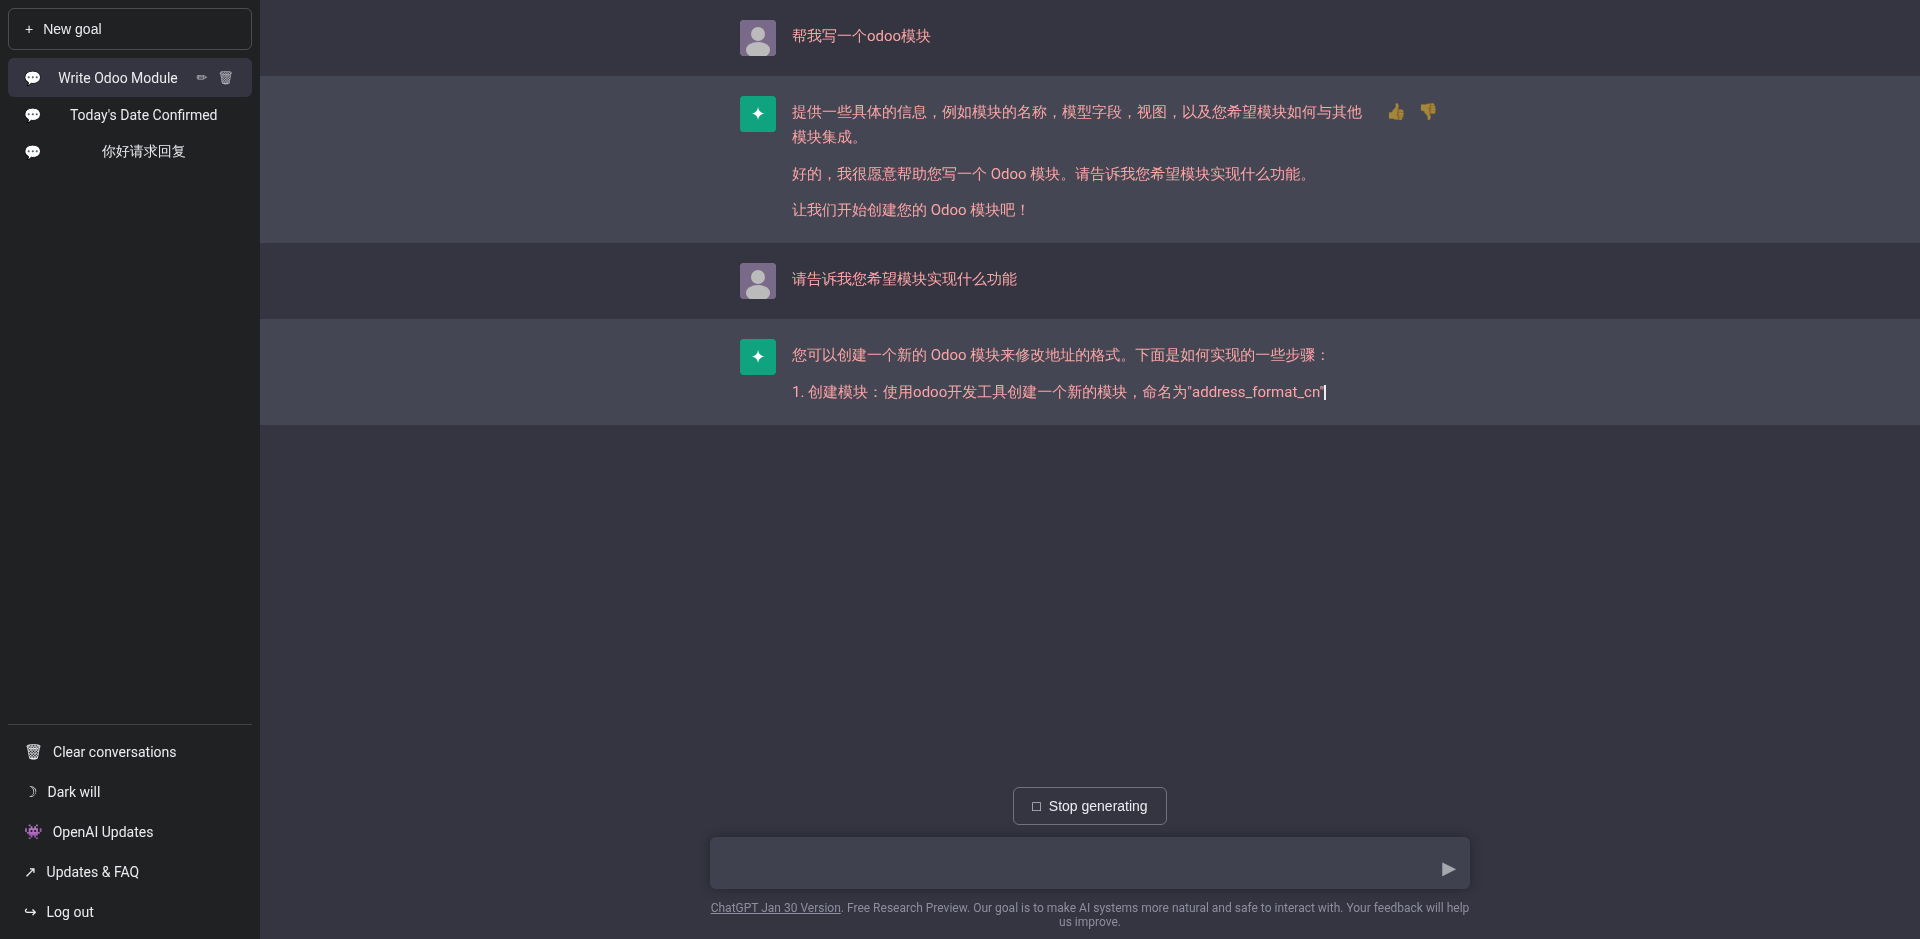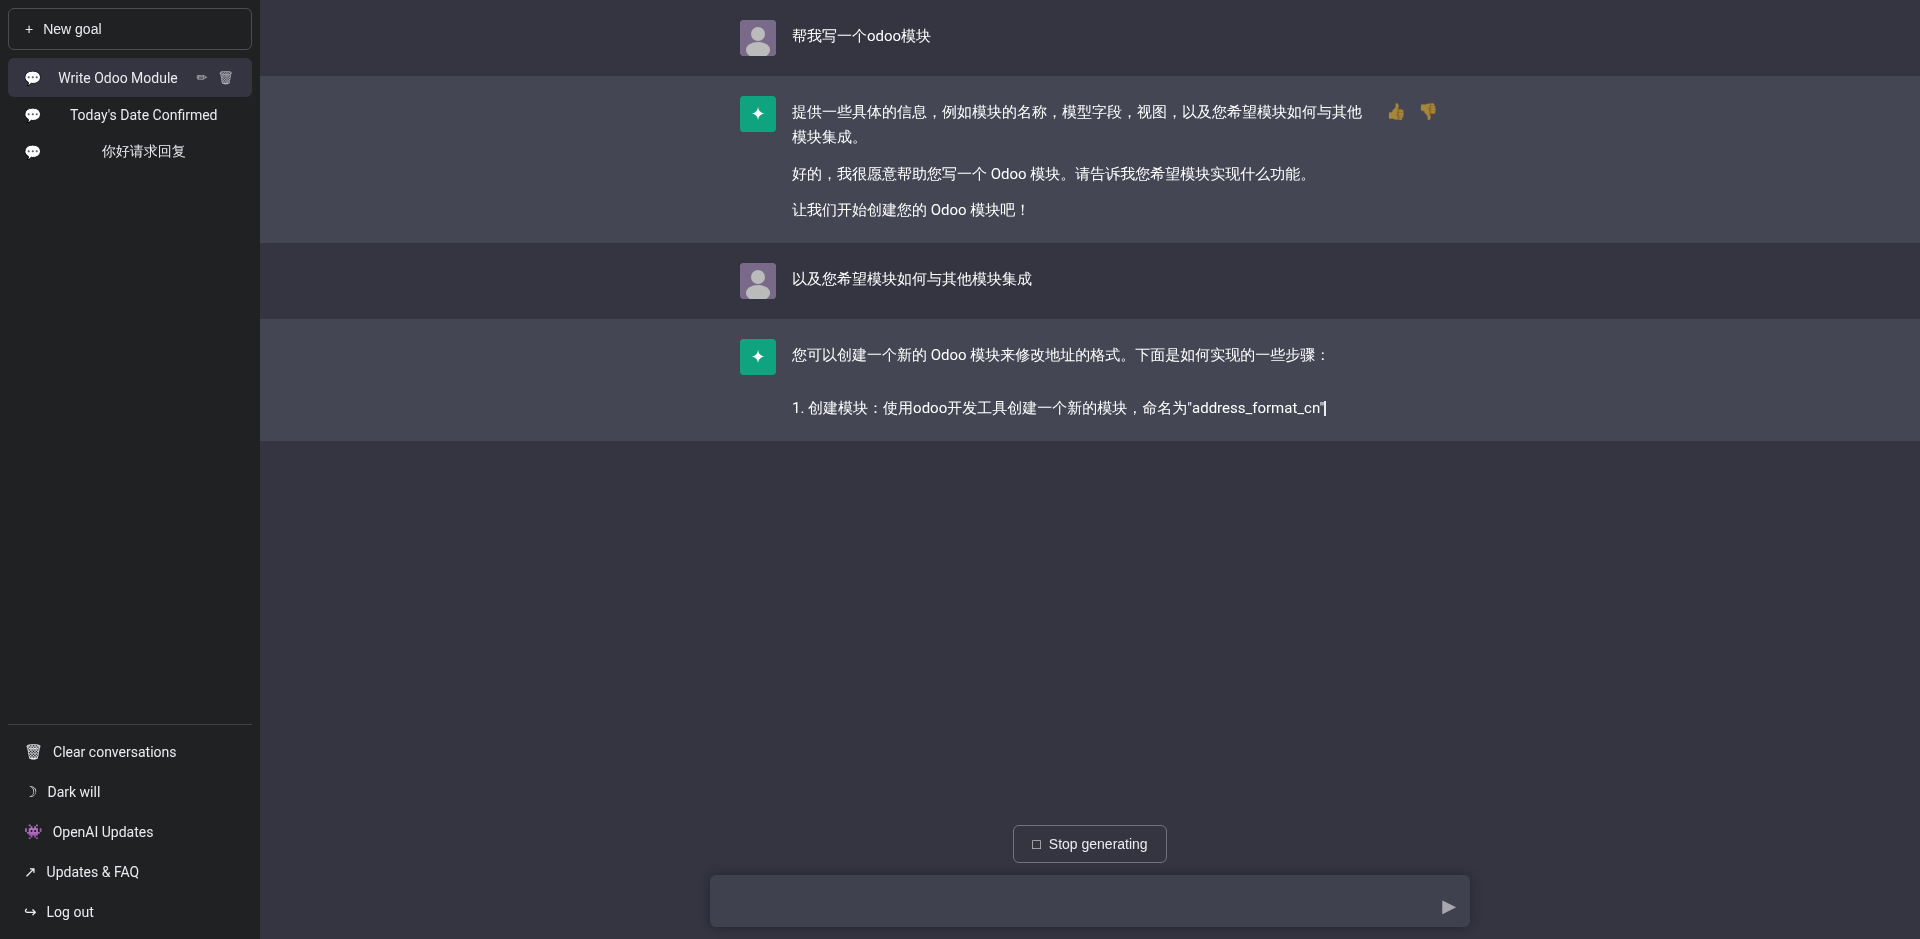--- a/index.html
+++ b/index.html
@@ -167,7 +167,7 @@
       flex: 1;
       font-size: 15px;
       line-height: 1.65;
-      color: #ffffff;
+      color: #fca5a5;
       padding-top: 4px;
     }
 

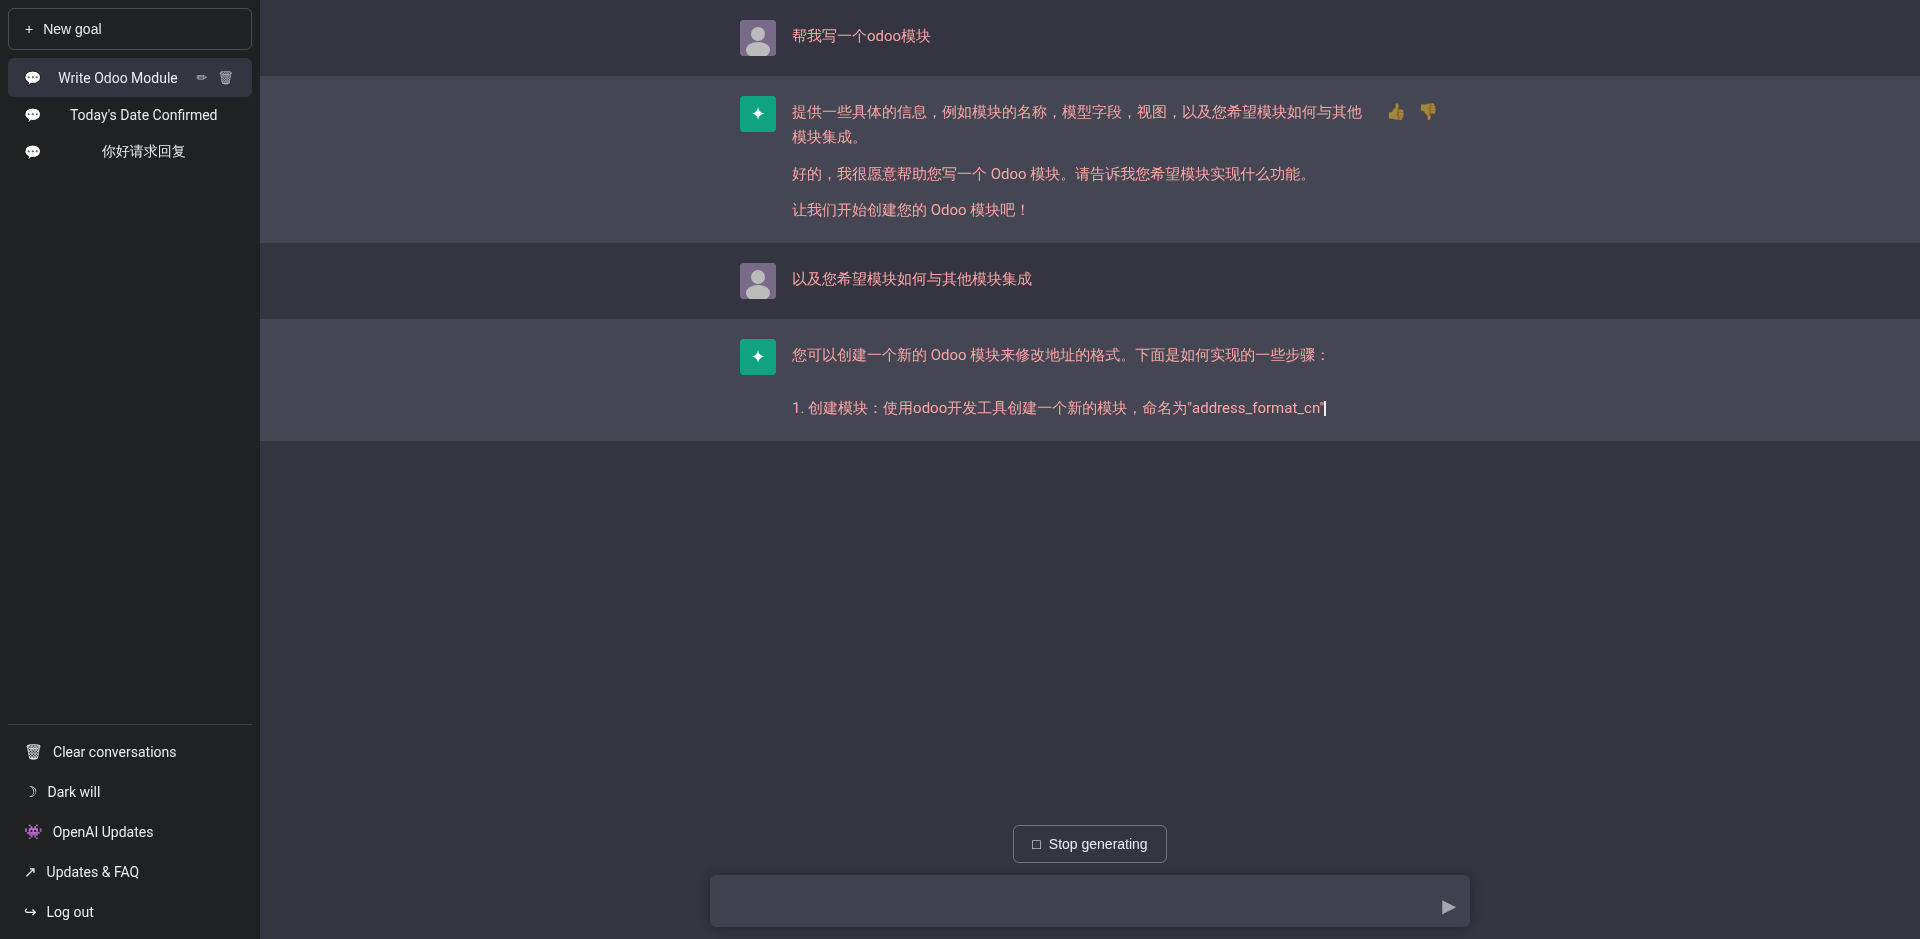--- a/index.html
+++ b/index.html
@@ -402,7 +402,7 @@
             <ellipse cx="18" cy="30" rx="12" ry="8" fill="#bbb"></ellipse>
           </svg>
         </div>
-        <div class="message-content">以及您希望模块如何与其他模块集成</div>
+        <div class="message-content">请告诉我您希望模块实现什么功能</div>
       </div>
     </div>
 

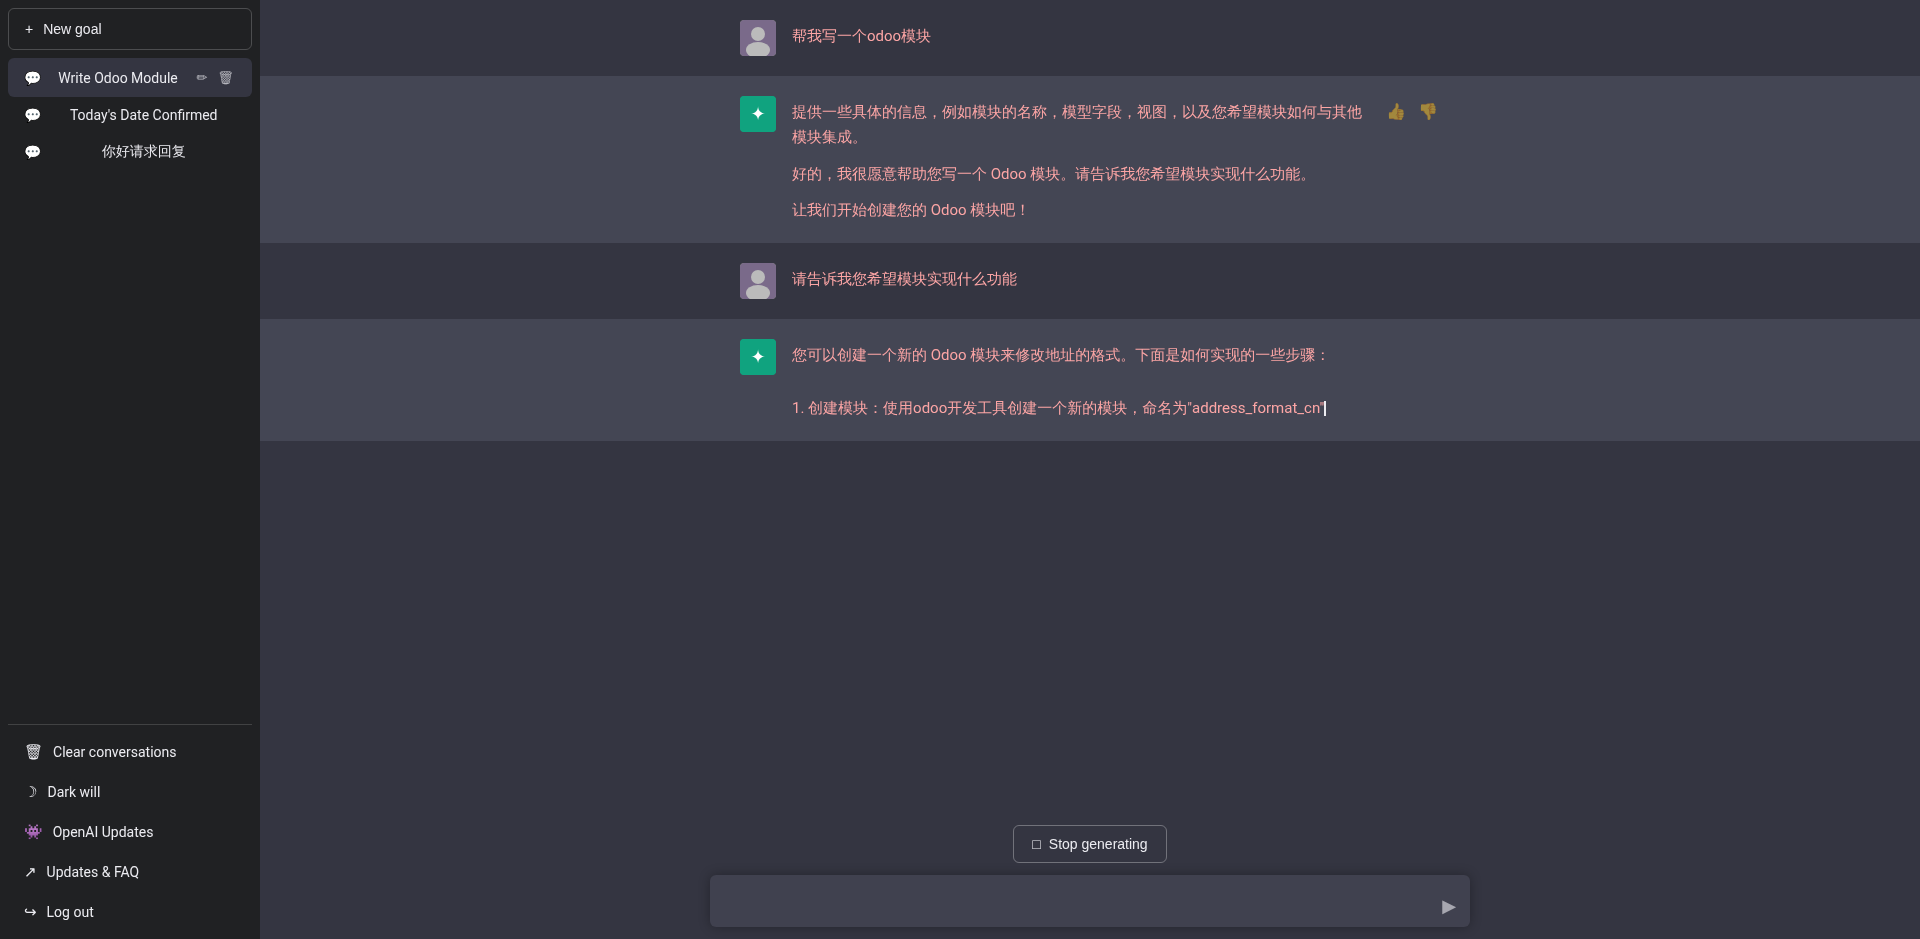--- a/index.html
+++ b/index.html
@@ -415,7 +415,7 @@
           </svg>
         </div>
         <div class="message-content">
-          <div style="margin-bottom:28px;">您可以创建一个新的 Odoo 模块来修改地址的格式。下面是如何实现的一些步骤：</div>
+          <div style="margin-bottom:12px;">您可以创建一个新的 Odoo 模块来修改地址的格式。下面是如何实现的一些步骤：</div>
           <div>
             <span>1.  创建模块：使用odoo开发工具创建一个新的模块，命名为"address_format_cn"</span><span class="cursor"></span>
           </div>

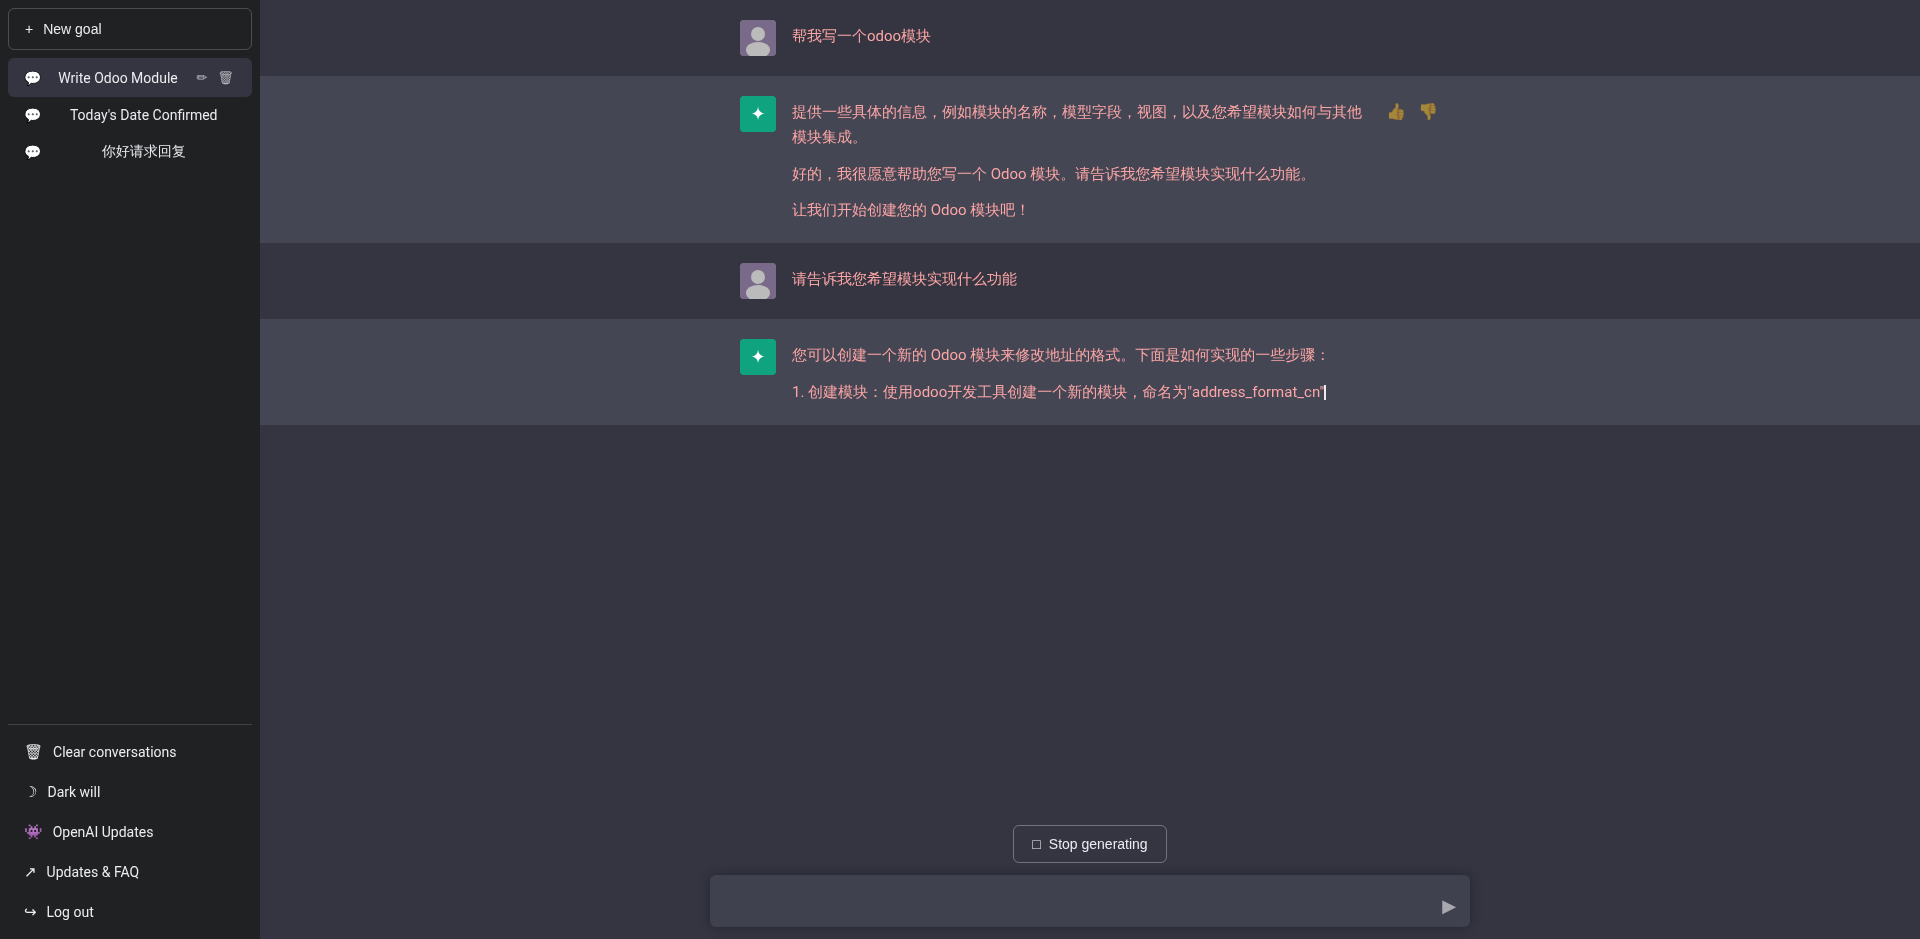--- a/index.html
+++ b/index.html
@@ -441,6 +441,9 @@
       </button>
     </div>
 
+    <div class="footer-text">
+      <span><a>ChatGPT Jan 30 Version</a><span>. Free Research Preview. Our goal is to make AI systems more natural and safe to interact with. Your feedback will help us improve.</span></span>
+    </div>
 
   </div>
 

